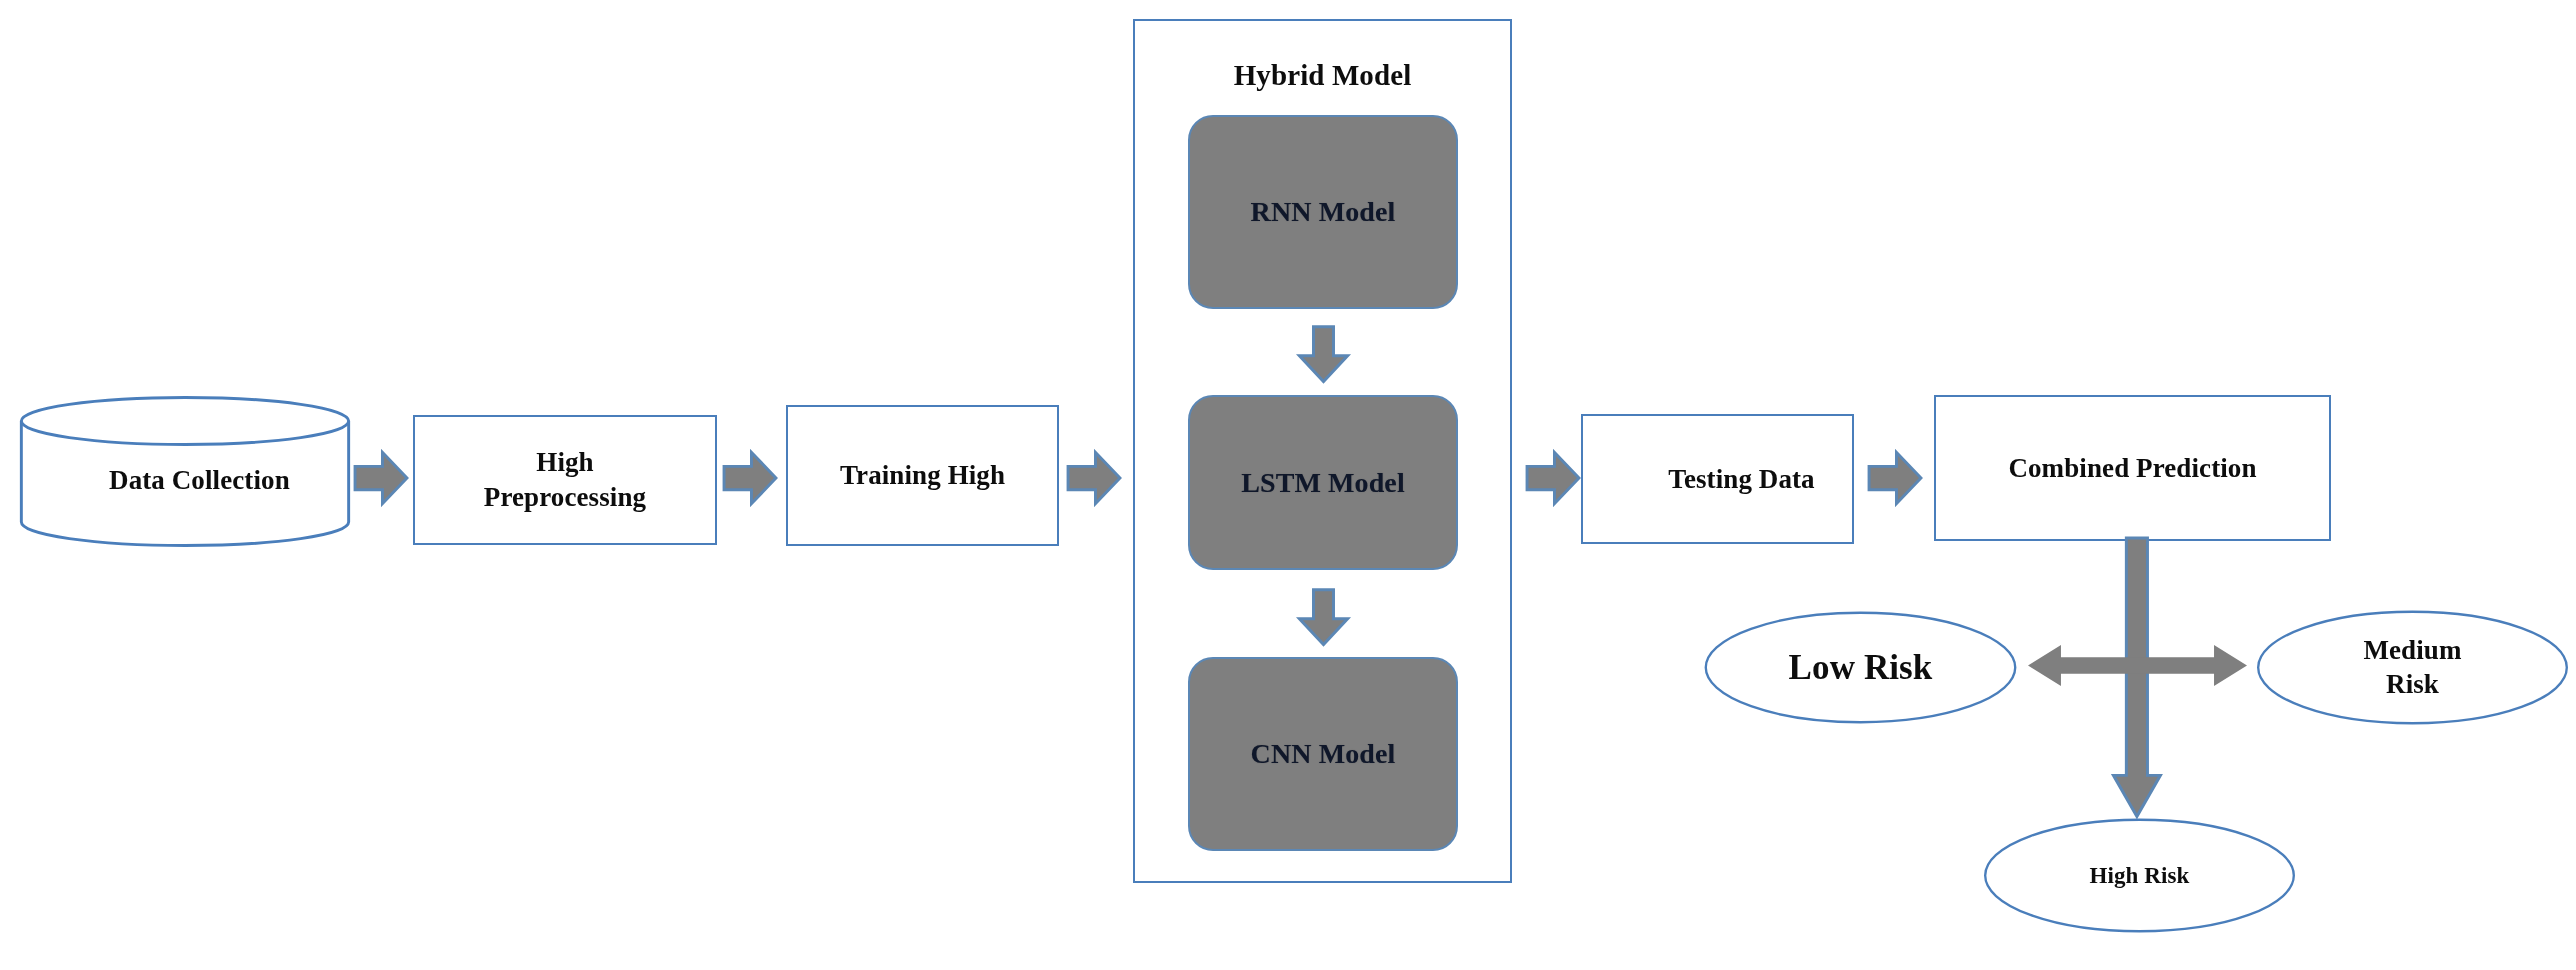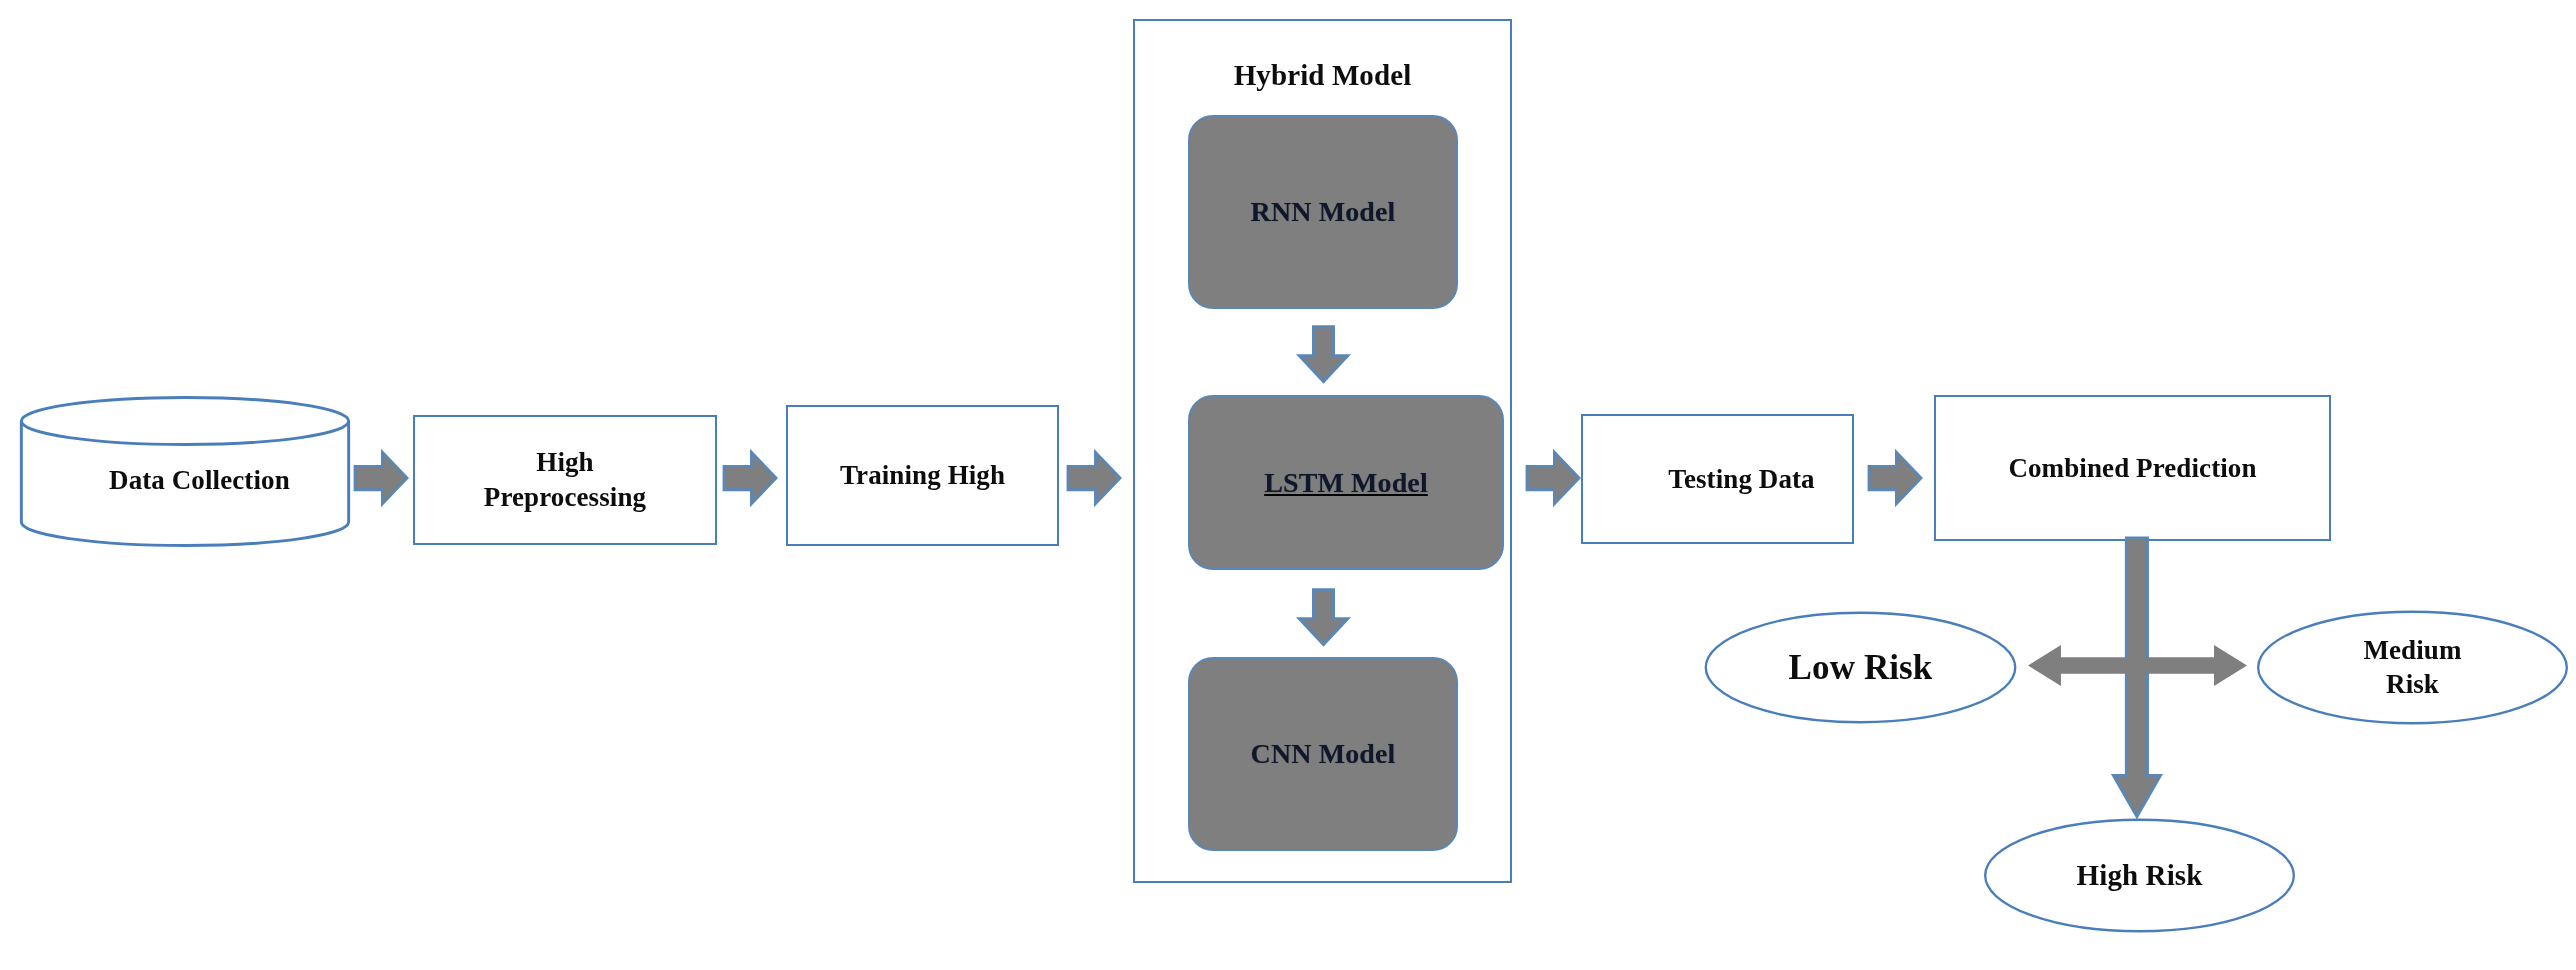--- a/index.html
+++ b/index.html
@@ -146,7 +146,7 @@
     </svg>
   </div>
 
-  <div class="node rounded-gray" style="left:1188px; top:395px; width:316px; height:175px;text-decoration:underline;">
+  <div class="node rounded-gray" style="left:1188px; top:395px; width:270px; height:175px;">
     <div class="label" style="font-size:28px;">LSTM Model</div>
   </div>
 

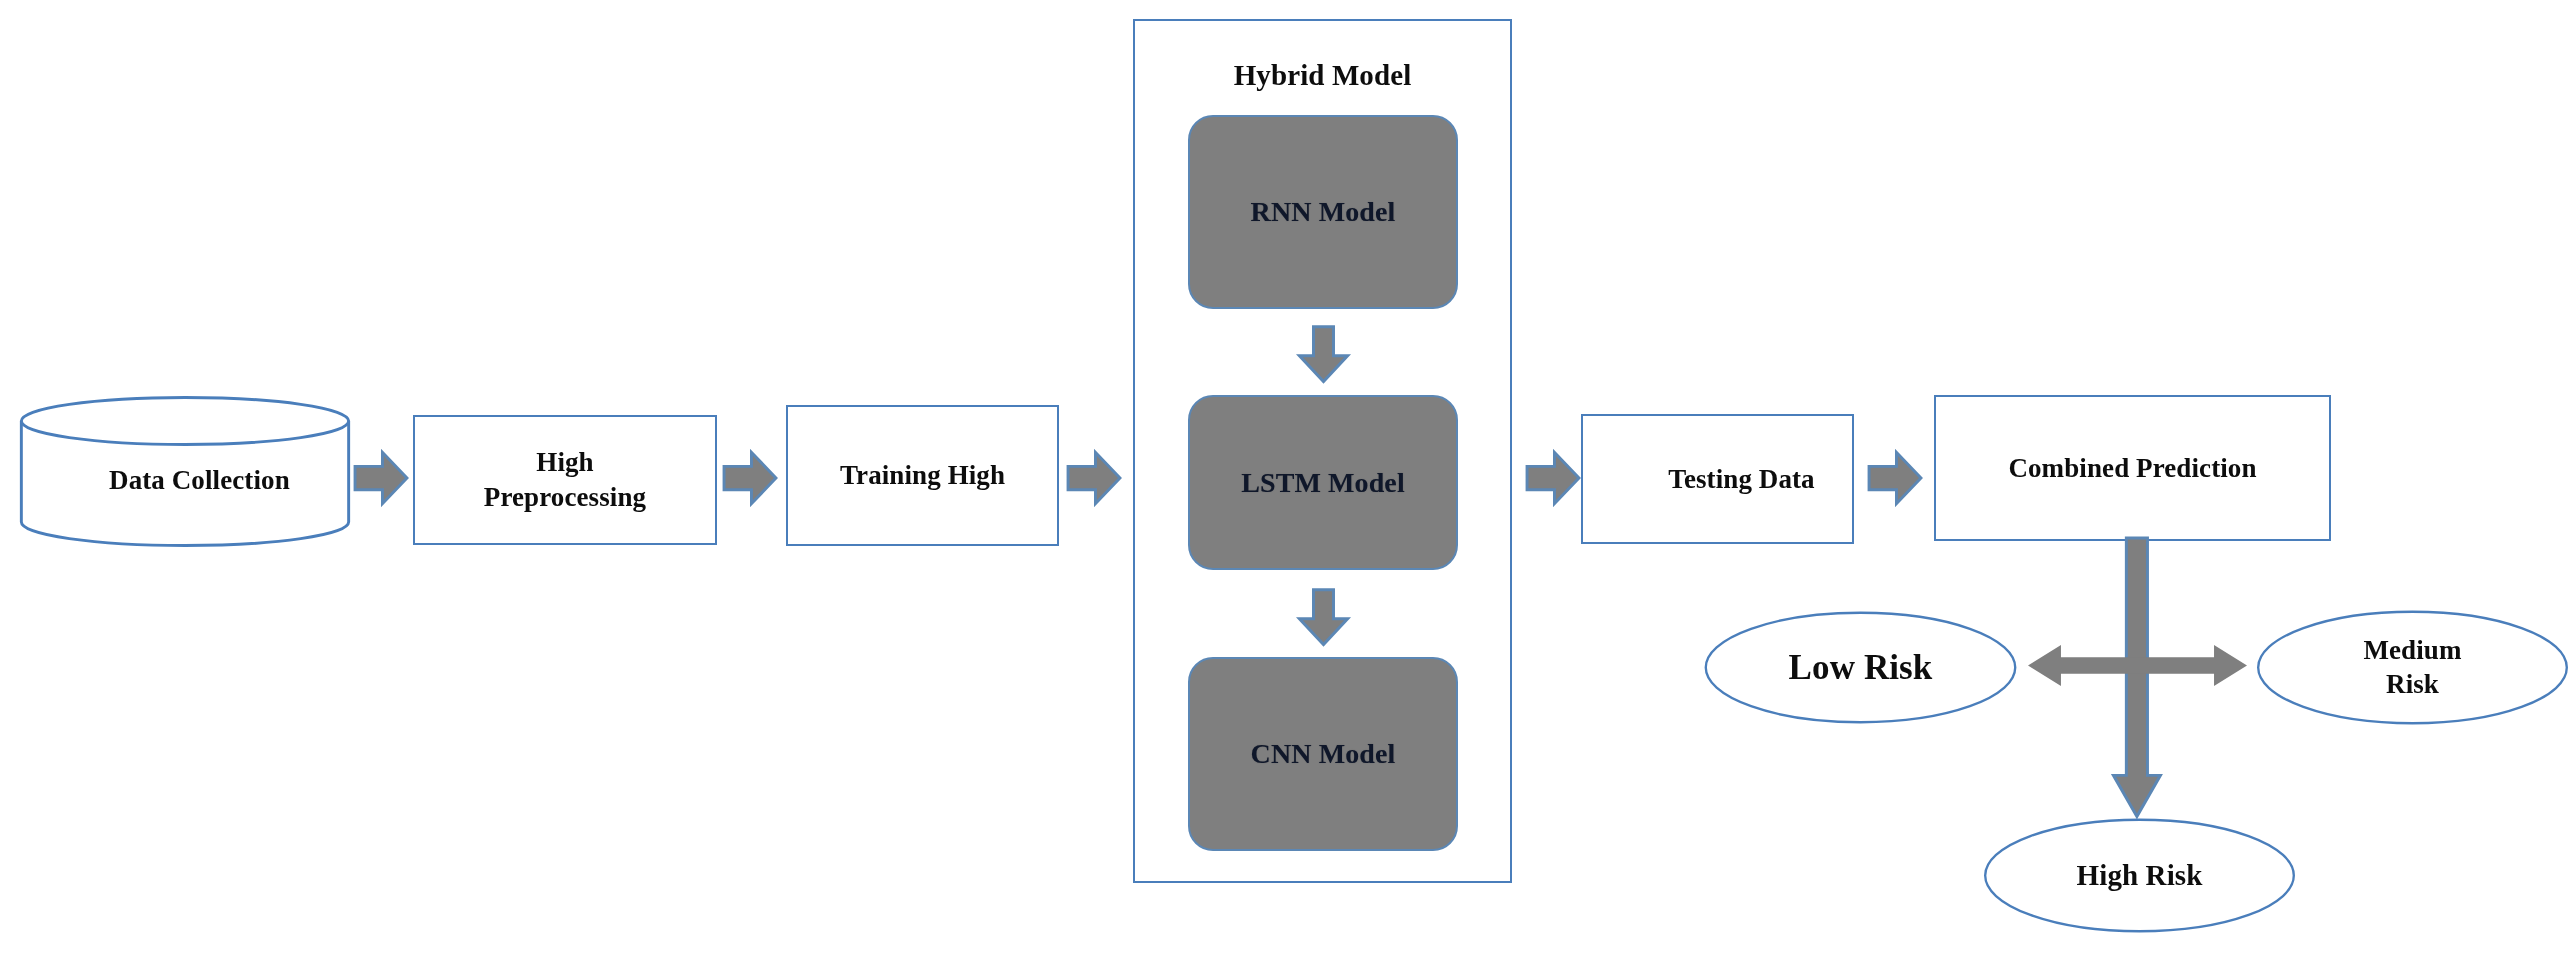--- a/index.html
+++ b/index.html
@@ -211,7 +211,7 @@
     <svg width="313" height="115" viewBox="0 0 532 196">
       <ellipse cx="266" cy="98" rx="263" ry="95" fill="#ffffff" stroke="#4a7ebb" stroke-width="4"></ellipse>
     </svg>
-    <div class="label" style="font-size:29px;">High Risk</div>
+    <div class="label" style="font-size:23px;">High Risk</div>
   </div>
 
 </div>

